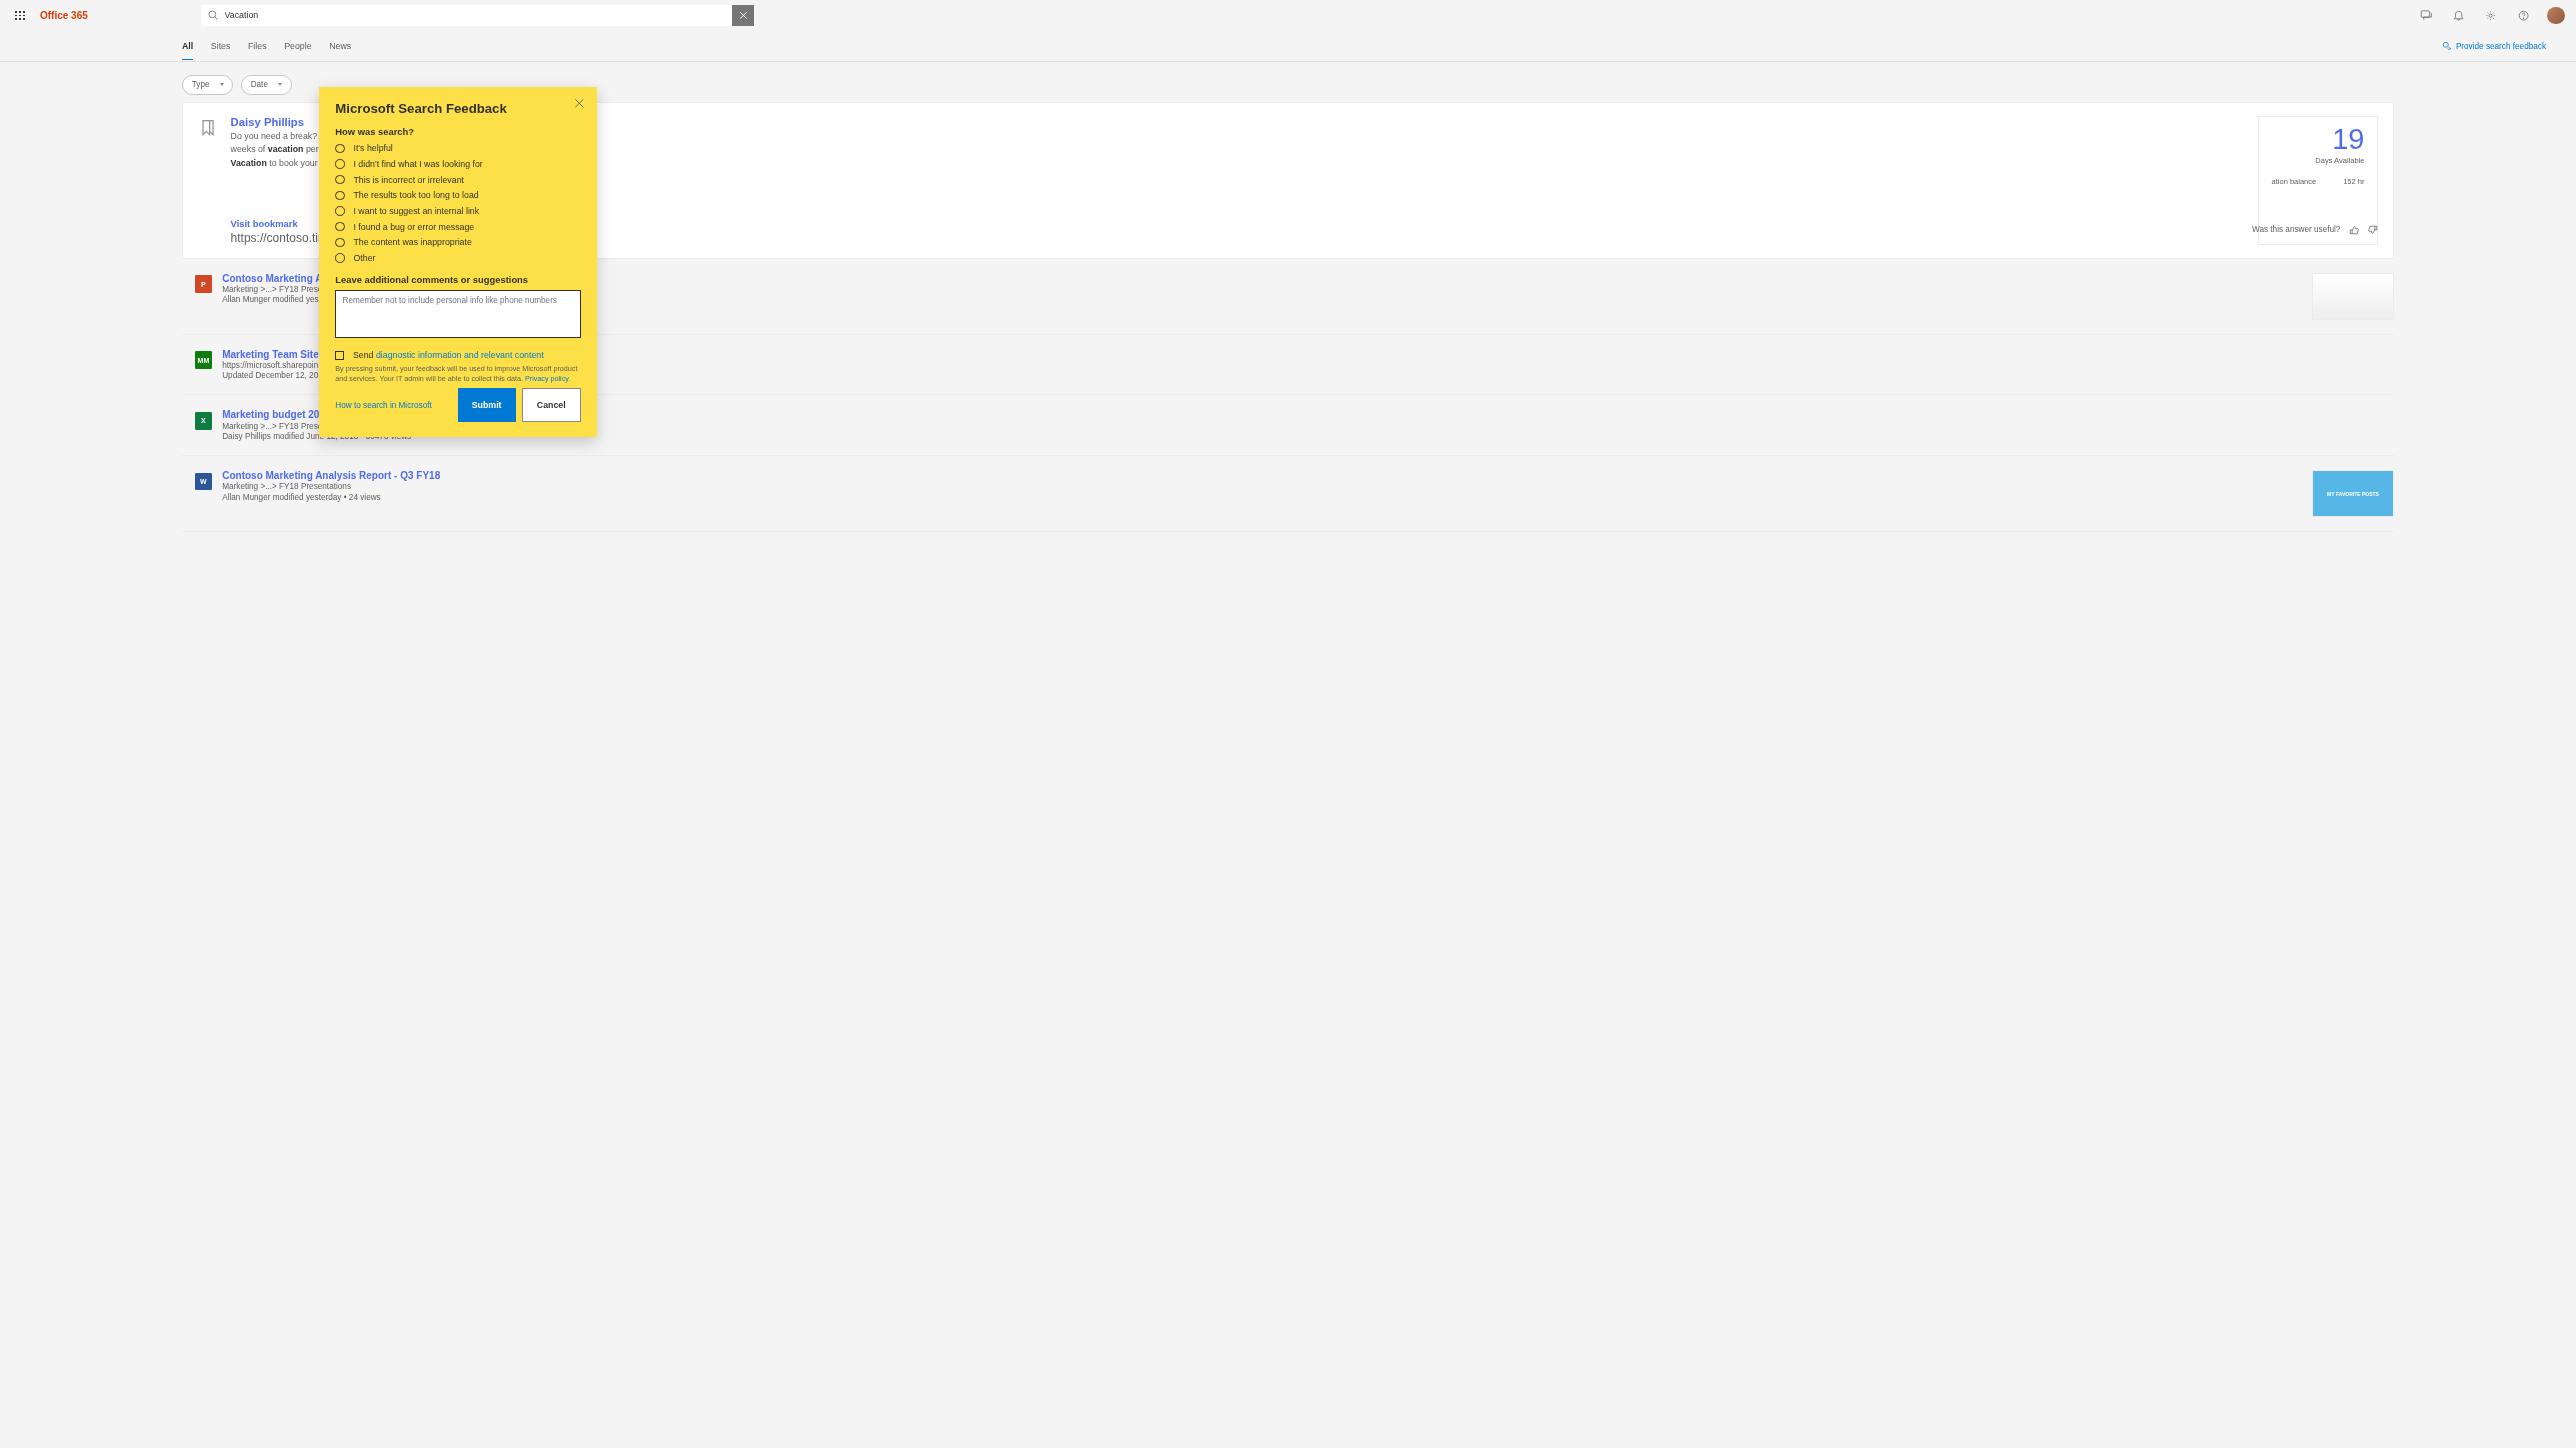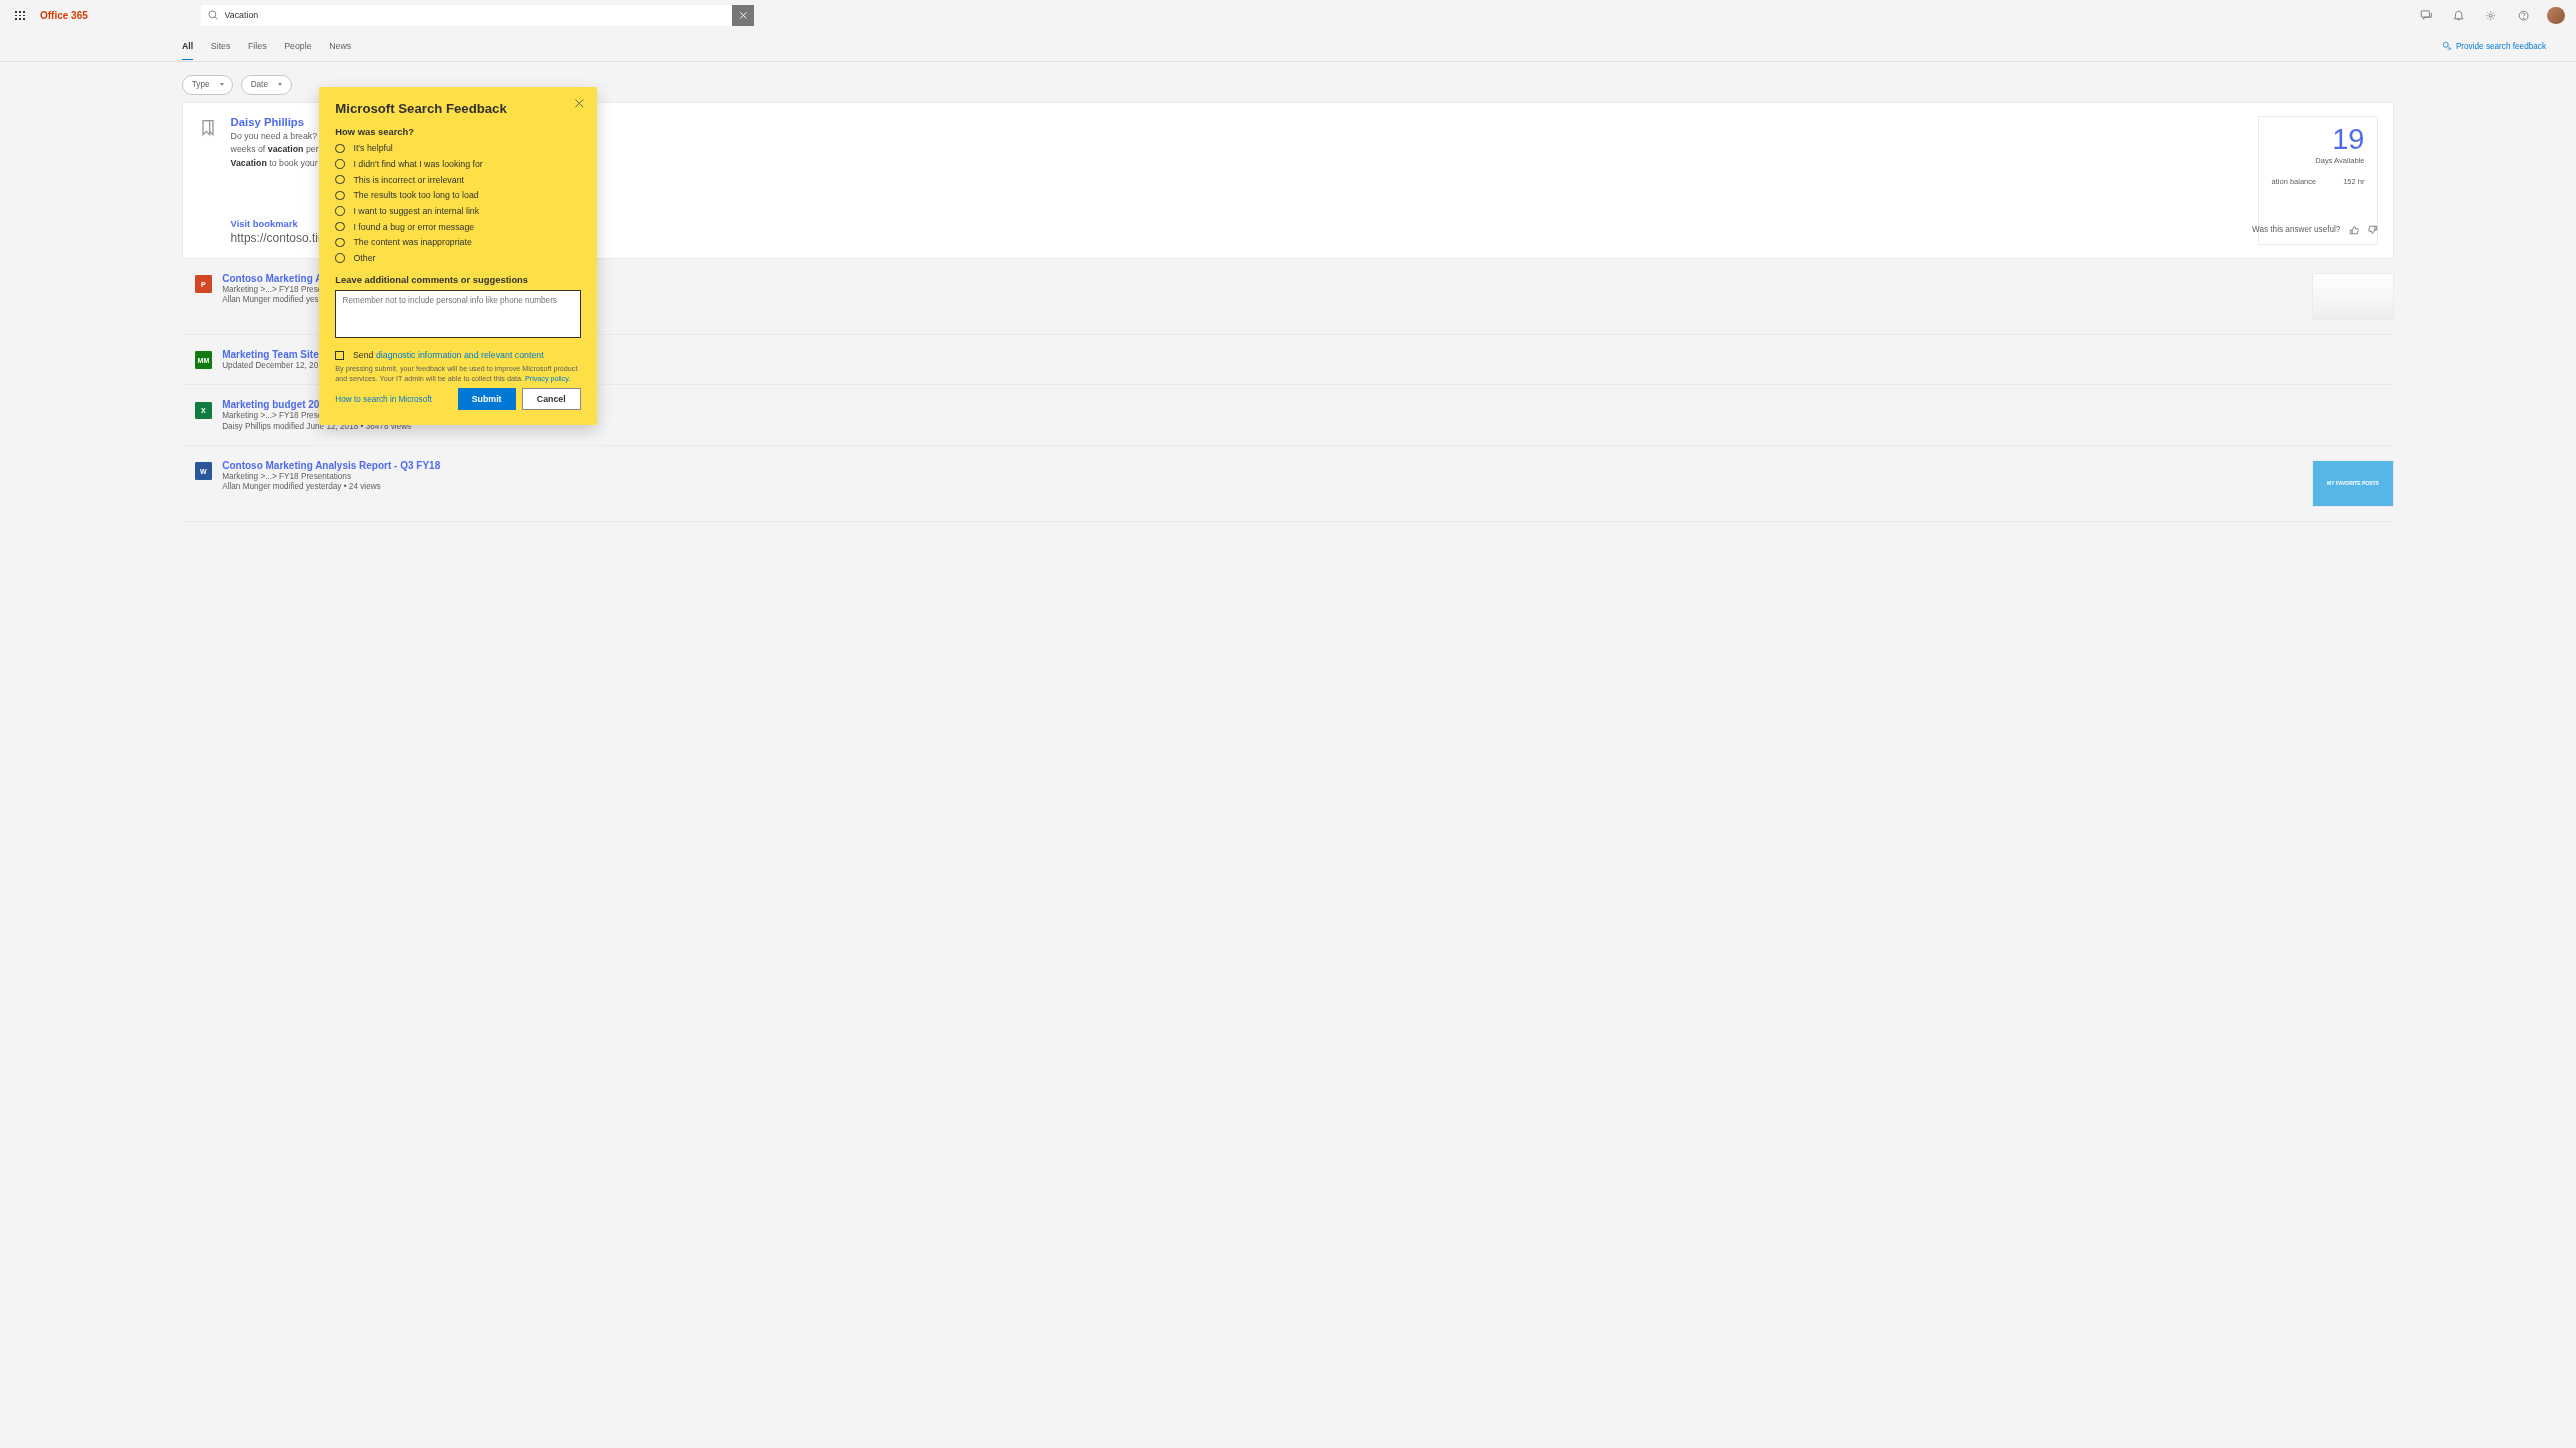--- a/index.html
+++ b/index.html
@@ -232,6 +232,7 @@
         <div class="doc-icon site">MM</div>
         <div class="result-body">
           <div class="result-title">Marketing Team Site</div>
+          <div class="result-path">https://microsoft.sharepoin</div>
           <div class="result-meta">Updated December 12, 201</div>
         </div>
       </div>

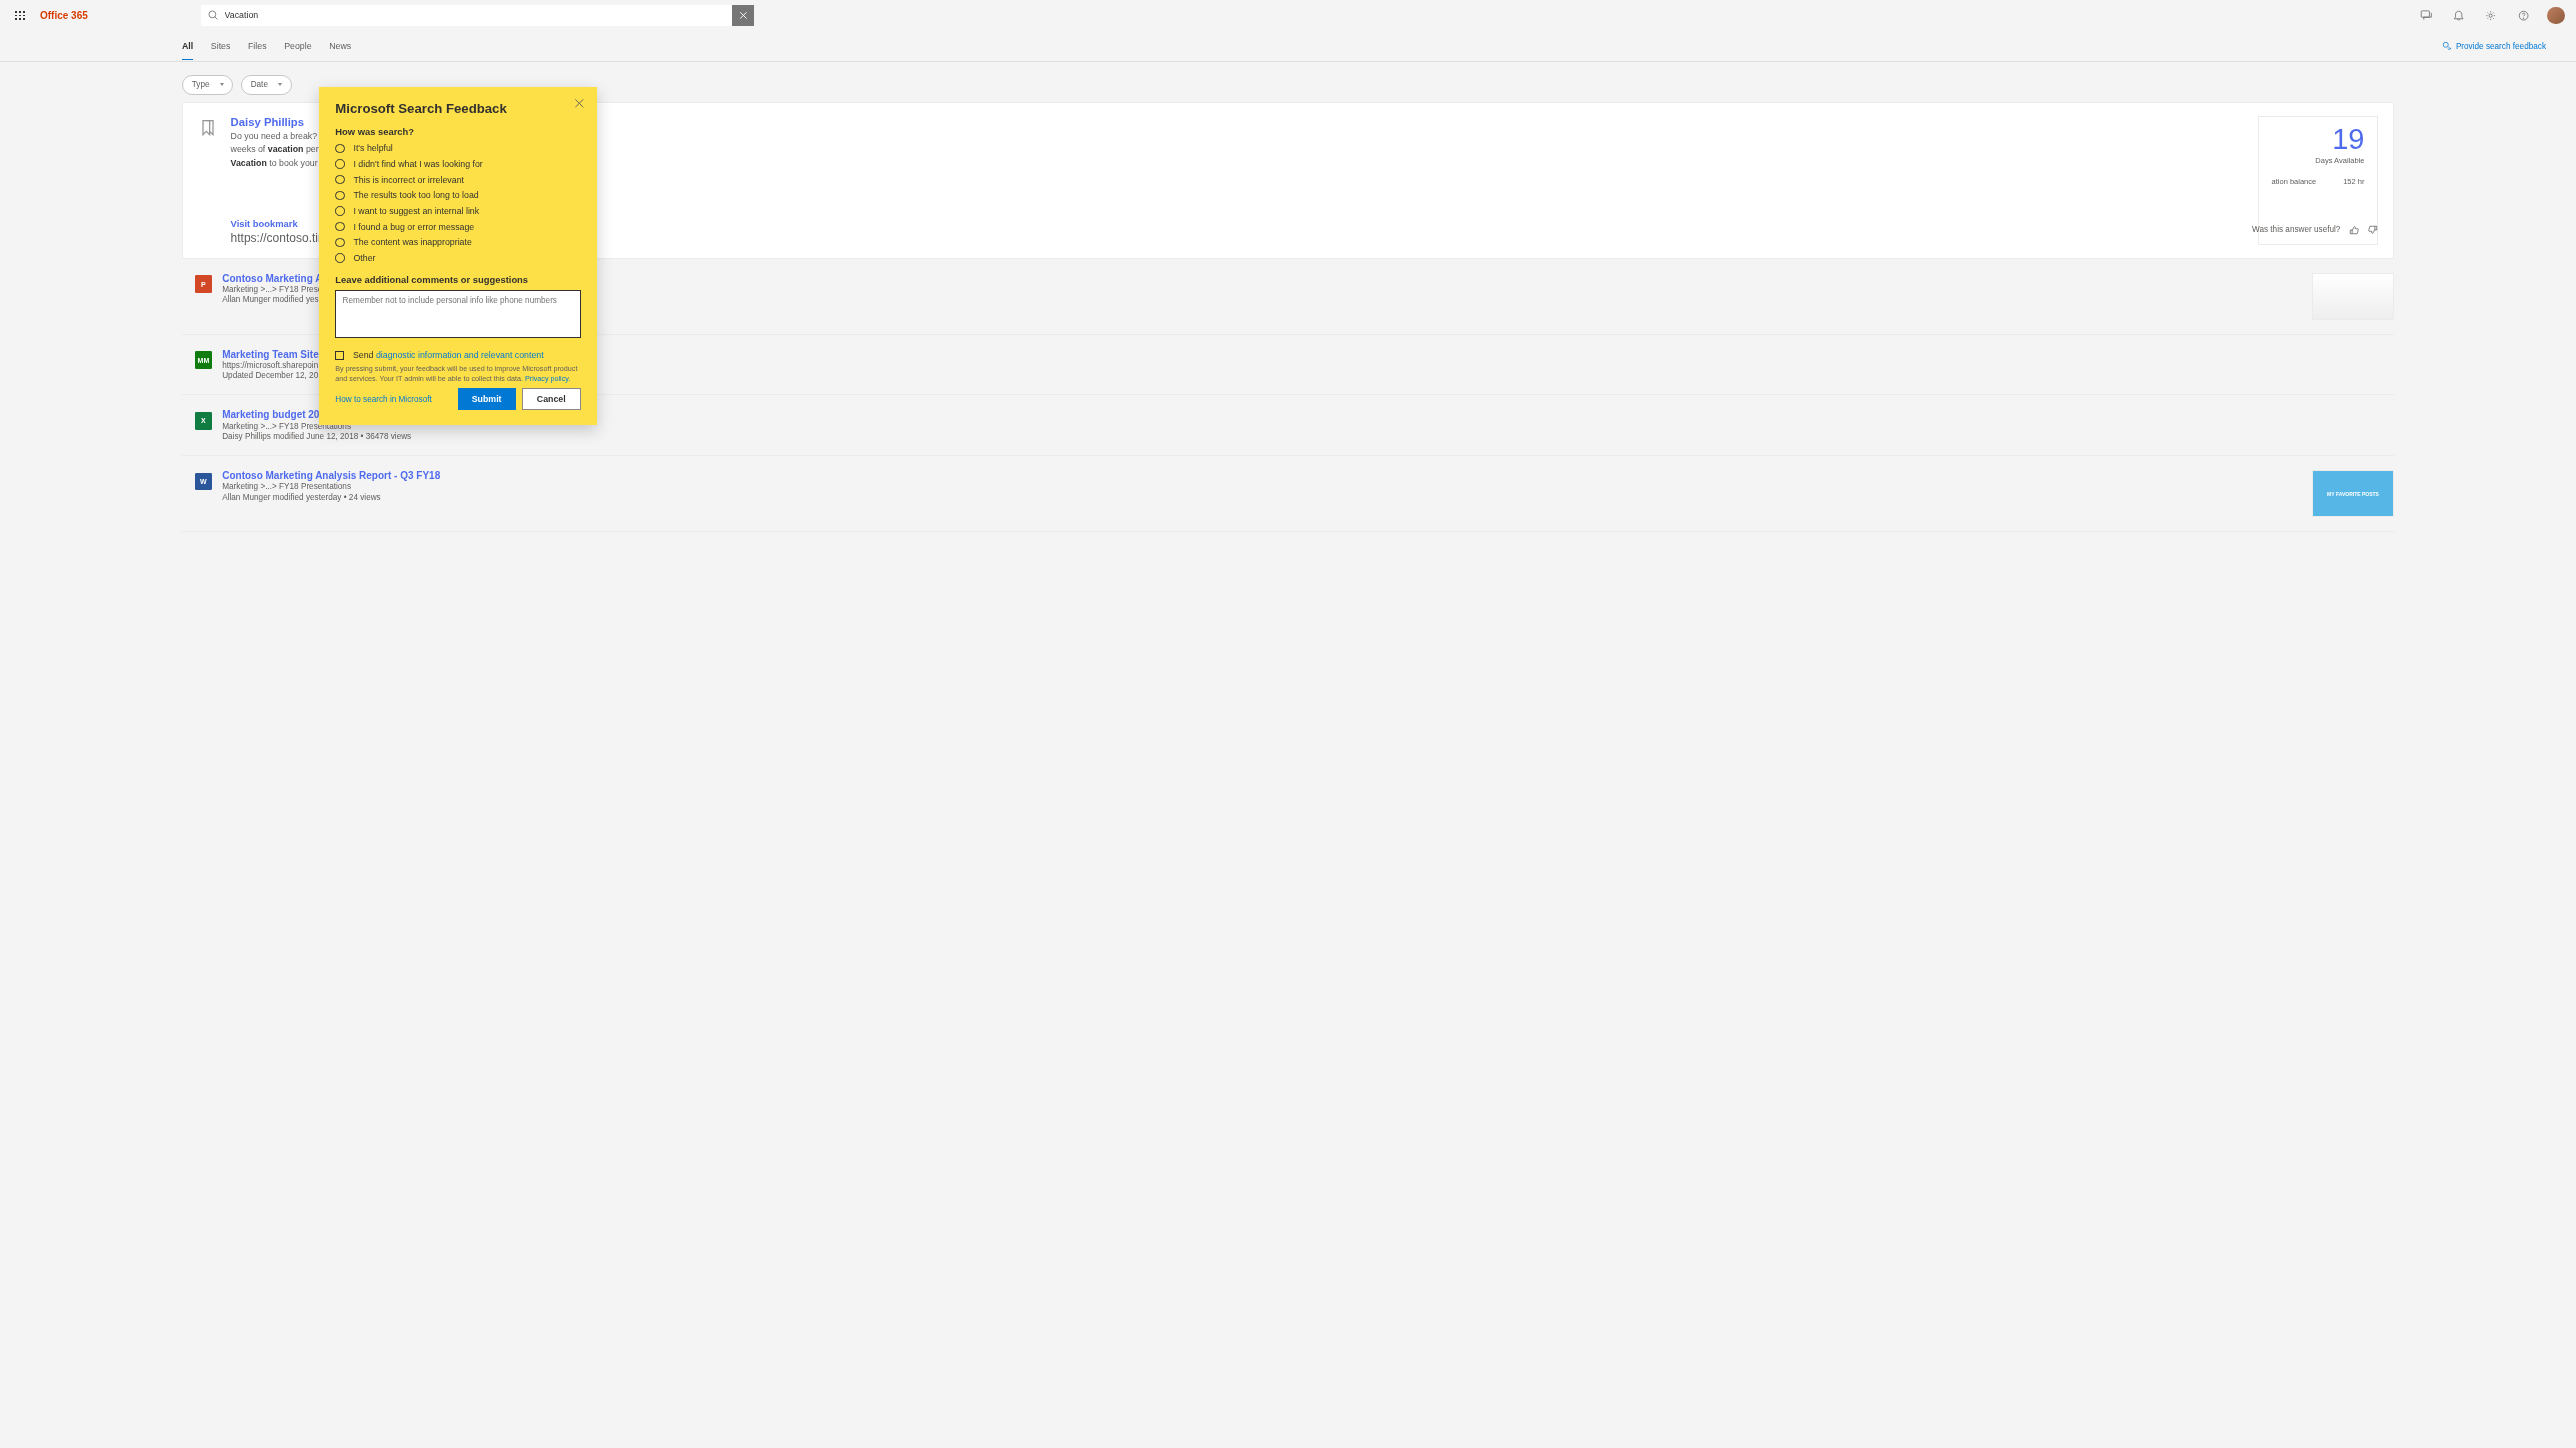--- a/index.html
+++ b/index.html
@@ -83,7 +83,7 @@
 .modal-footer { display: flex; align-items: center; margin-top: 4px; }
 .help-link { color: #0078d4; font-size: 8.2px; cursor: pointer; }
 .btn-group { margin-left: auto; display: flex; gap: 6.3px; }
-.btn { height: 22px; padding: 0 14px; font-size: 8.8px; font-weight: 600; cursor: pointer; border: none; }
+.btn { height: 34px; padding: 0 14px; font-size: 8.8px; font-weight: 600; cursor: pointer; border: none; }
 .btn-primary { background: #0078d4; color: #fff; }
 .btn-secondary { background: #fff; color: #323130; border: 0.6px solid #8a8886; }
 </style>

